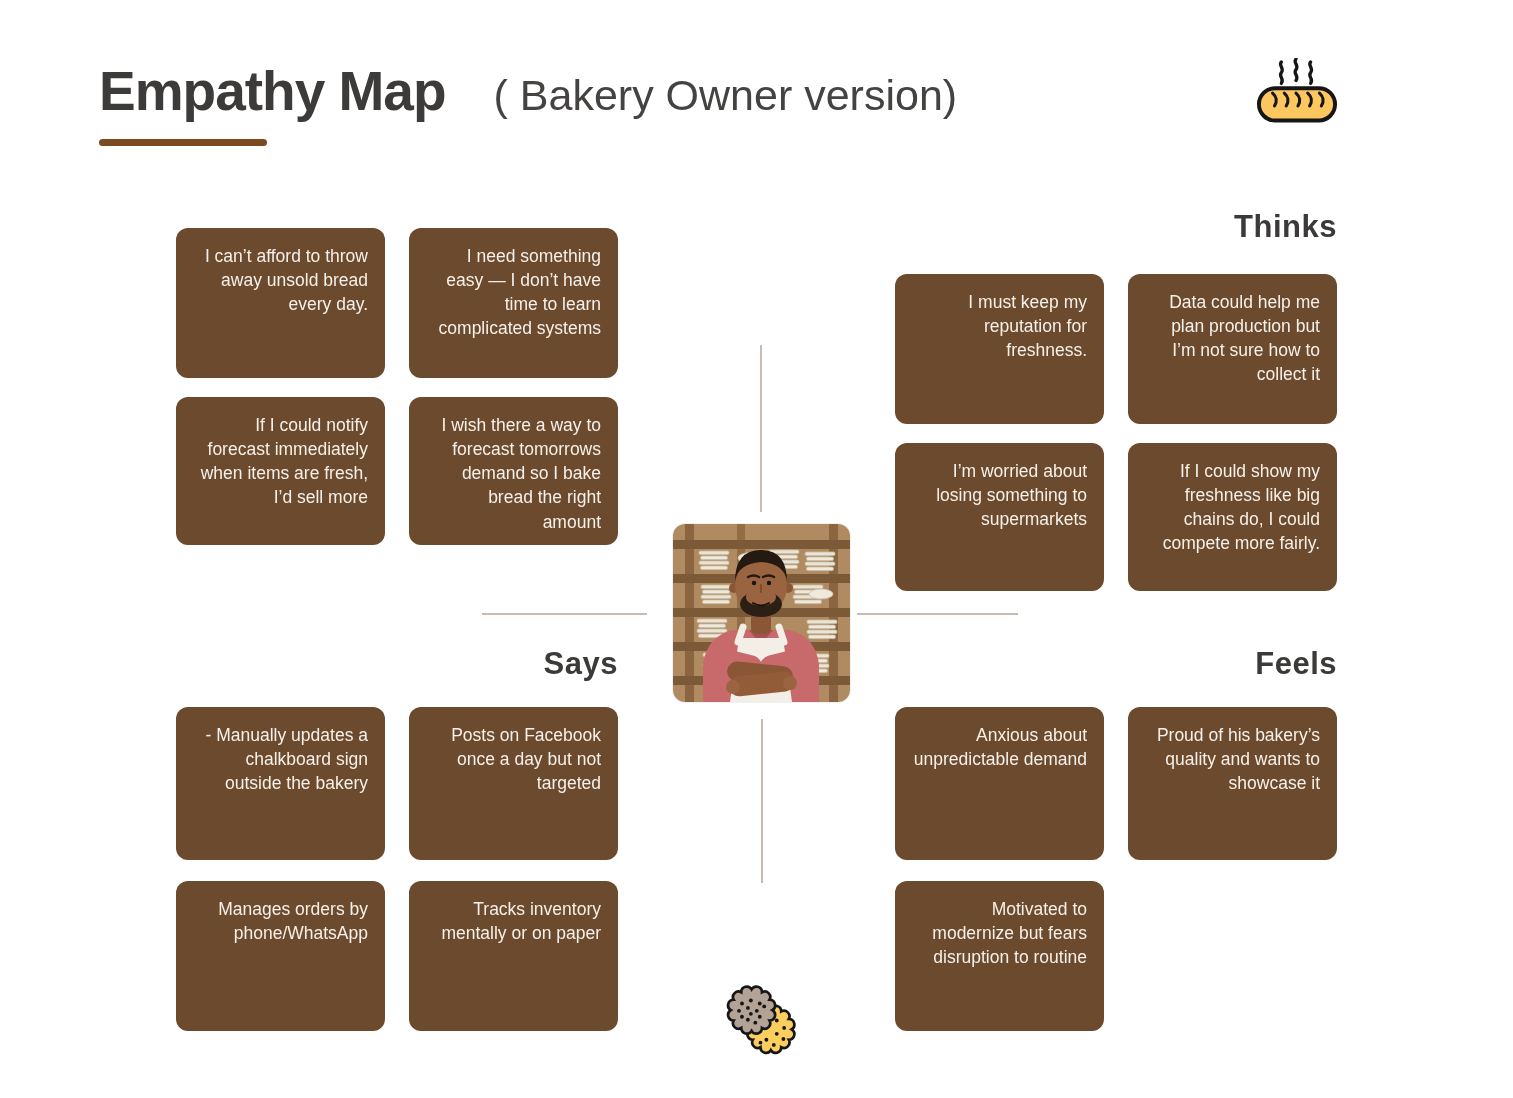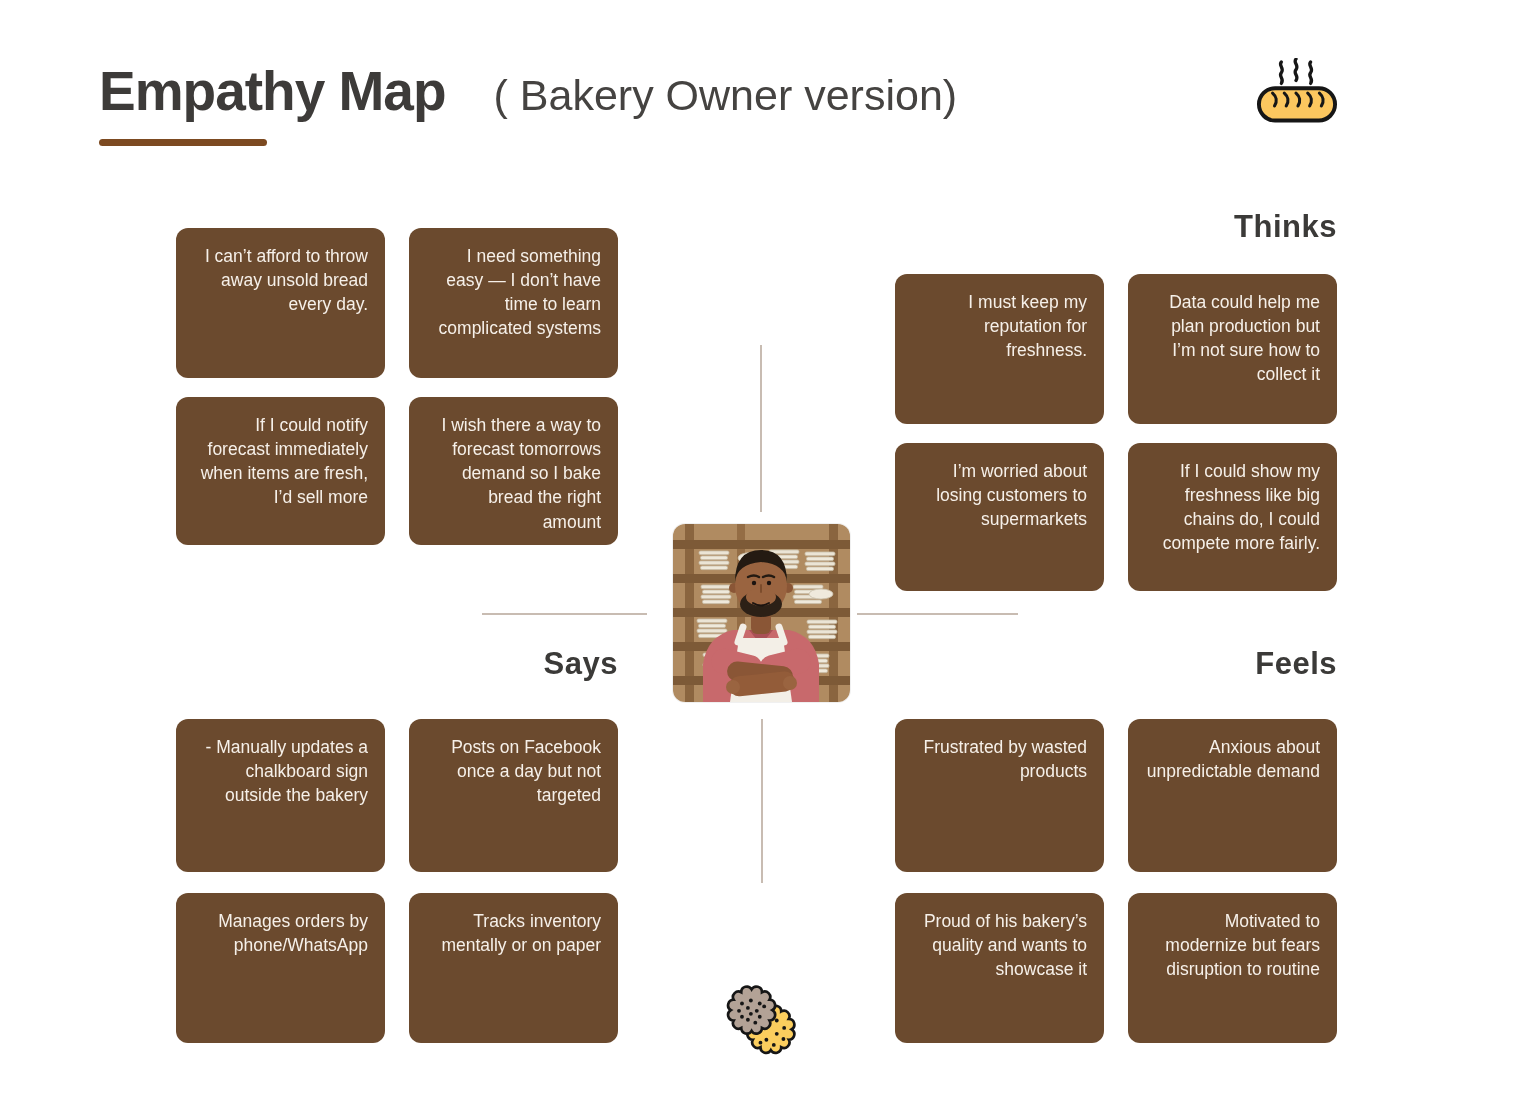--- a/index.html
+++ b/index.html
@@ -84,7 +84,7 @@
     <div class="cards">
       <div class="card">I must keep my reputation for freshness.</div>
       <div class="card">Data could help me plan production but I’m not sure how to collect it</div>
-      <div class="card">I’m worried about losing customers to supermarkets</div>
+      <div class="card">I’m worried about losing something to supermarkets</div>
       <div class="card">If I could show my freshness like big chains do, I could compete more fairly.</div>
     </div>
   </div>

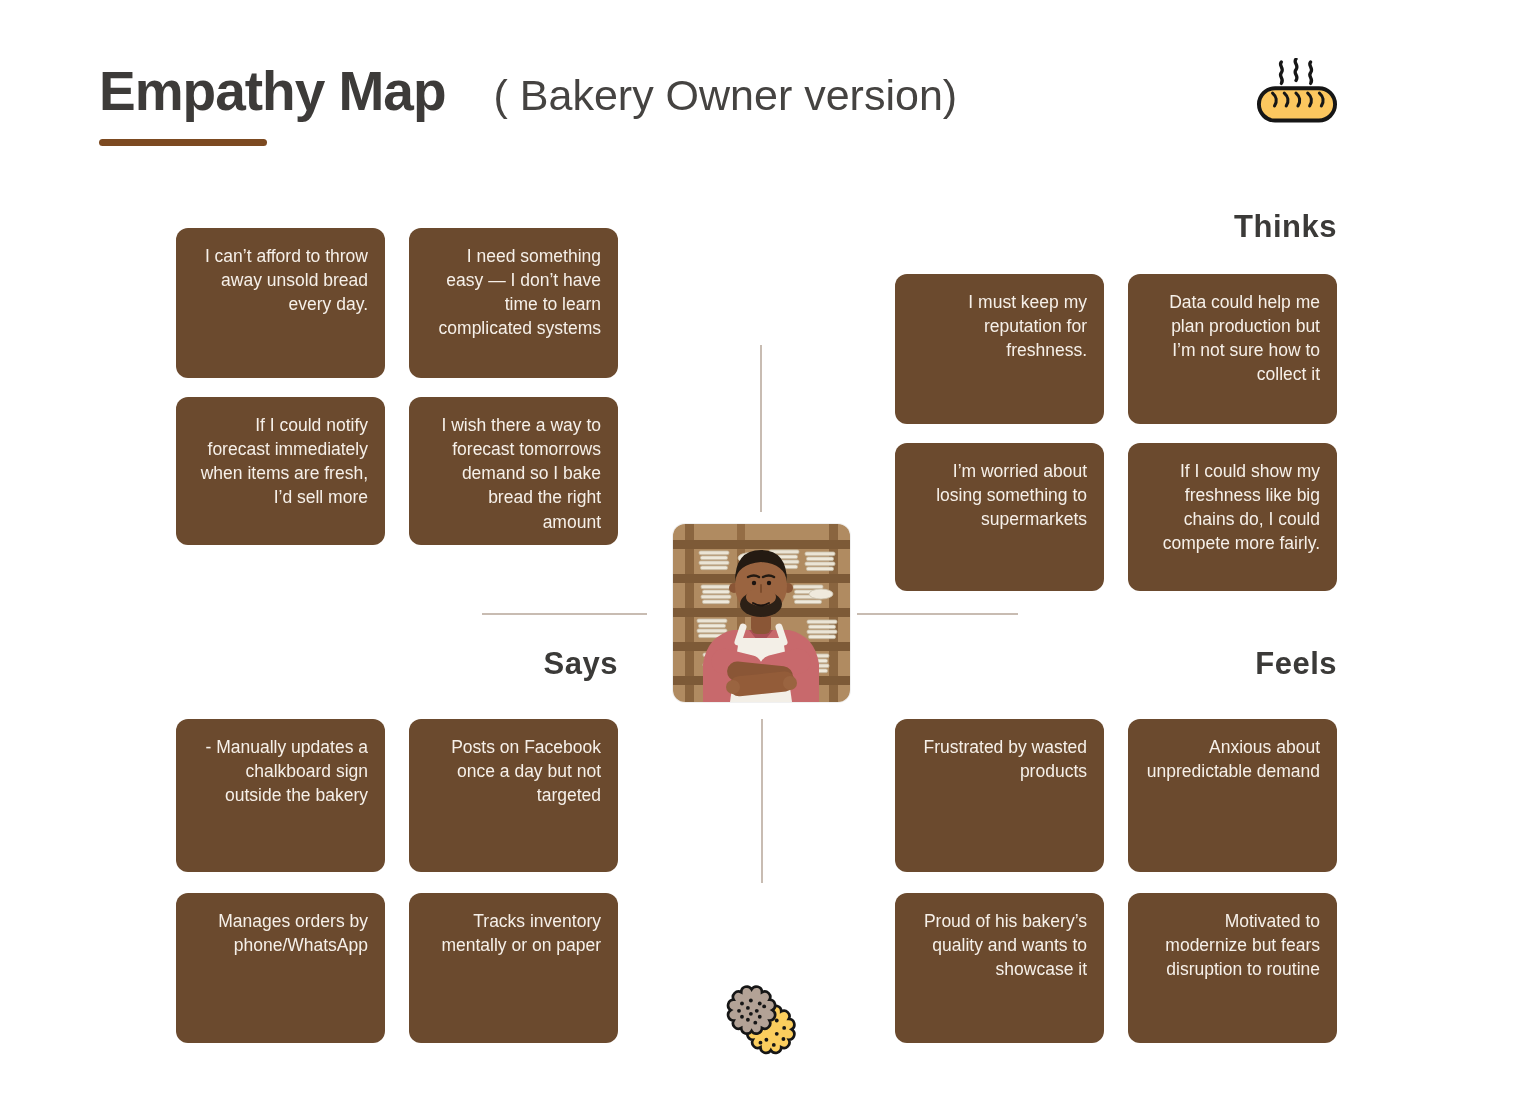--- a/index.html
+++ b/index.html
@@ -25,7 +25,7 @@
     letter-spacing:.5px;line-height:38px;}
   .cards{margin-top:28px;display:grid;grid-template-columns:209px 209px;column-gap:24px;row-gap:19px;
     grid-template-rows:150px 148px;}
-  .q-does .cards,.q-feels .cards{margin-top:36px;grid-template-rows:153px 150px;row-gap:21px;}
+  .q-does .cards,.q-feels .cards{margin-top:24px;grid-template-rows:153px 150px;row-gap:21px;}
   .card{background:var(--card-background,#6b4a2e);border-radius:12px;padding:16px 17px;
     color:var(--card-text,#f6f0e9);font-size:17.5px;line-height:1.38;font-weight:500;
     box-sizing:border-box;overflow:hidden;}

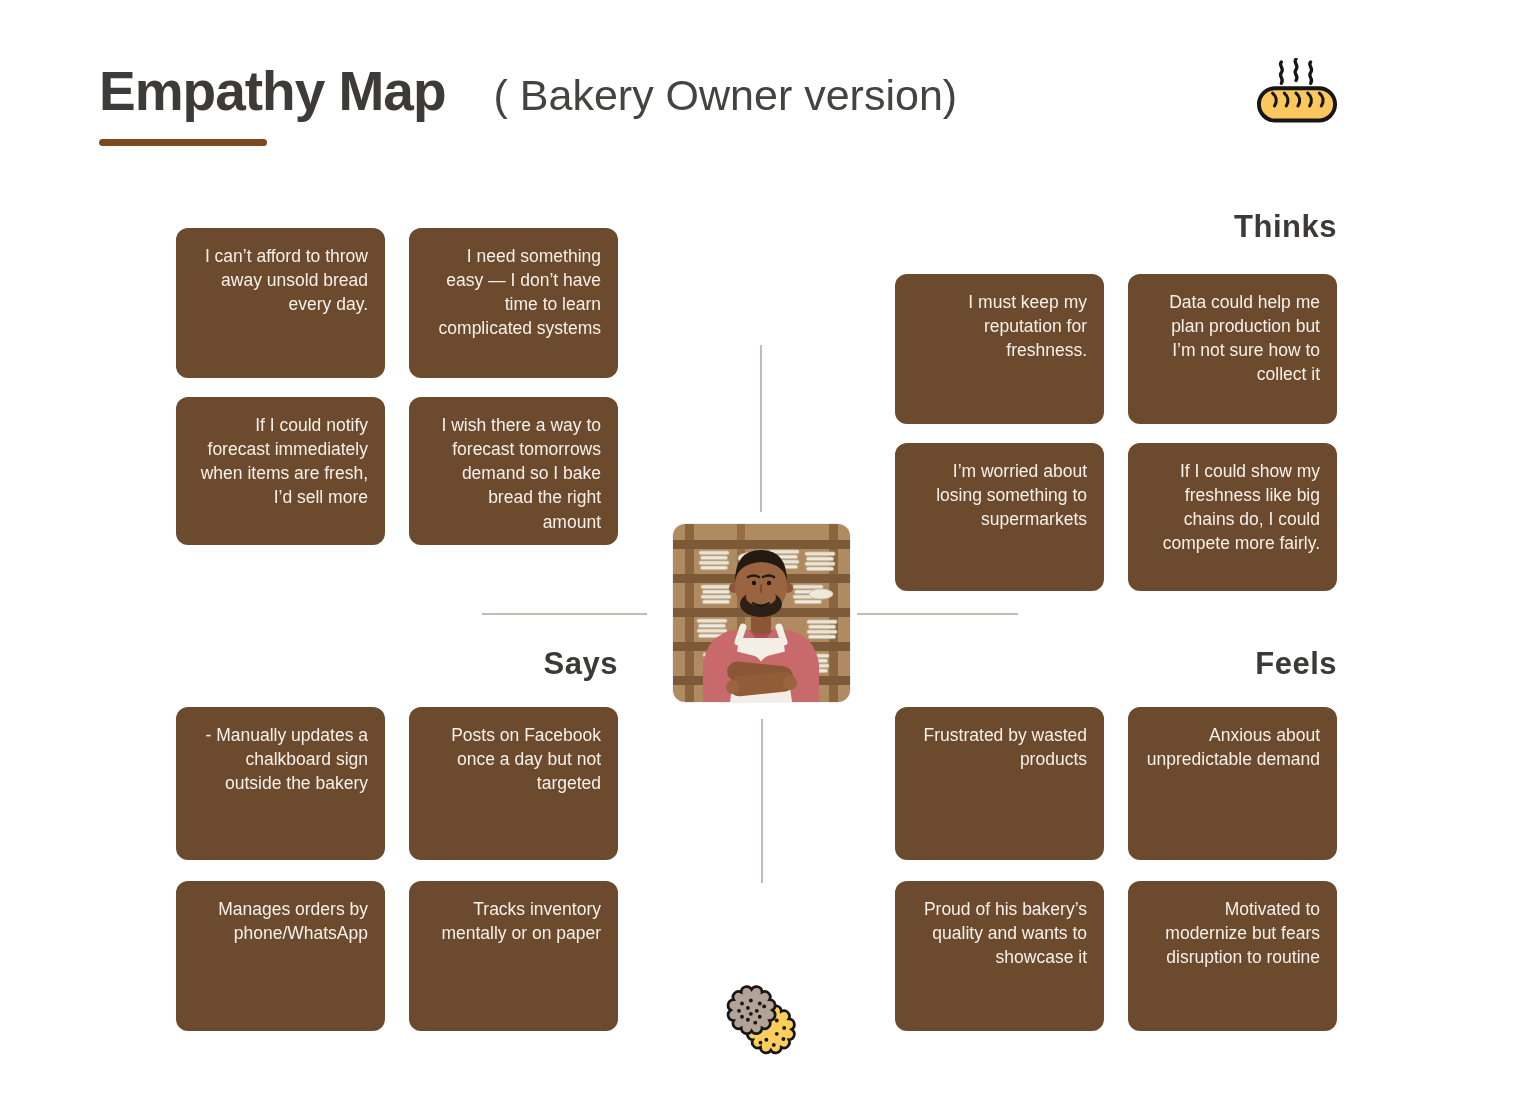--- a/index.html
+++ b/index.html
@@ -102,7 +102,6 @@
   <div class="quadrant q-feels">
     <h2>Feels</h2>
     <div class="cards">
-      <div class="card">Frustrated by wasted products</div>
       <div class="card">Anxious about unpredictable demand</div>
       <div class="card">Proud of his bakery’s quality and wants to showcase it</div>
       <div class="card">Motivated to modernize but fears disruption to routine</div>

